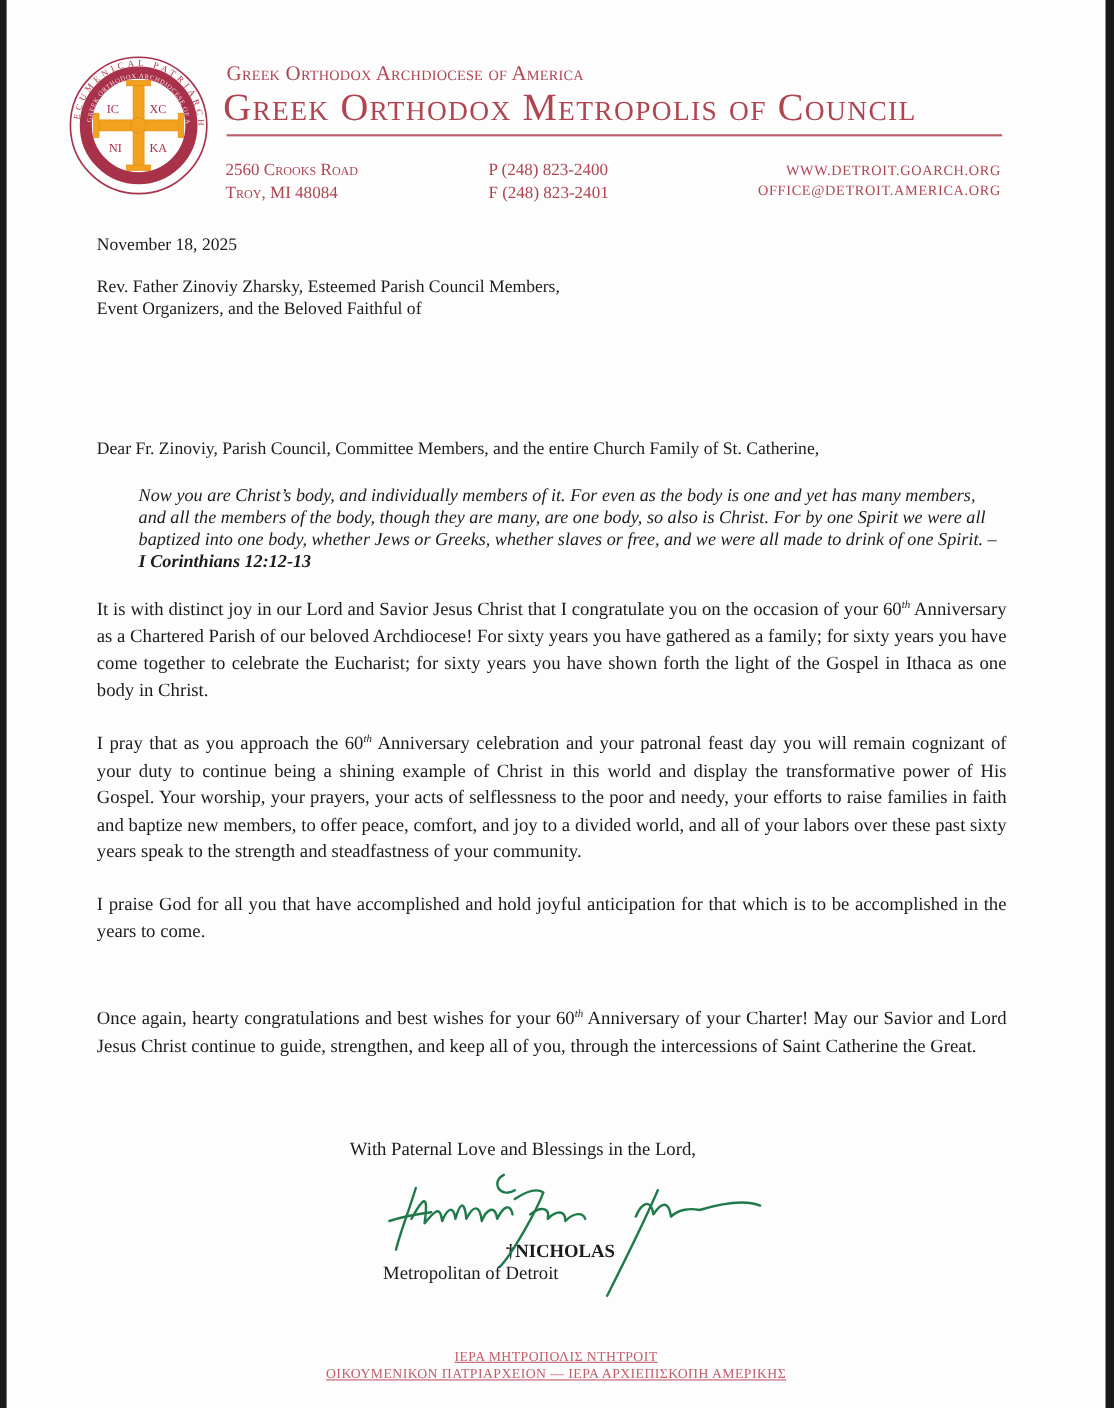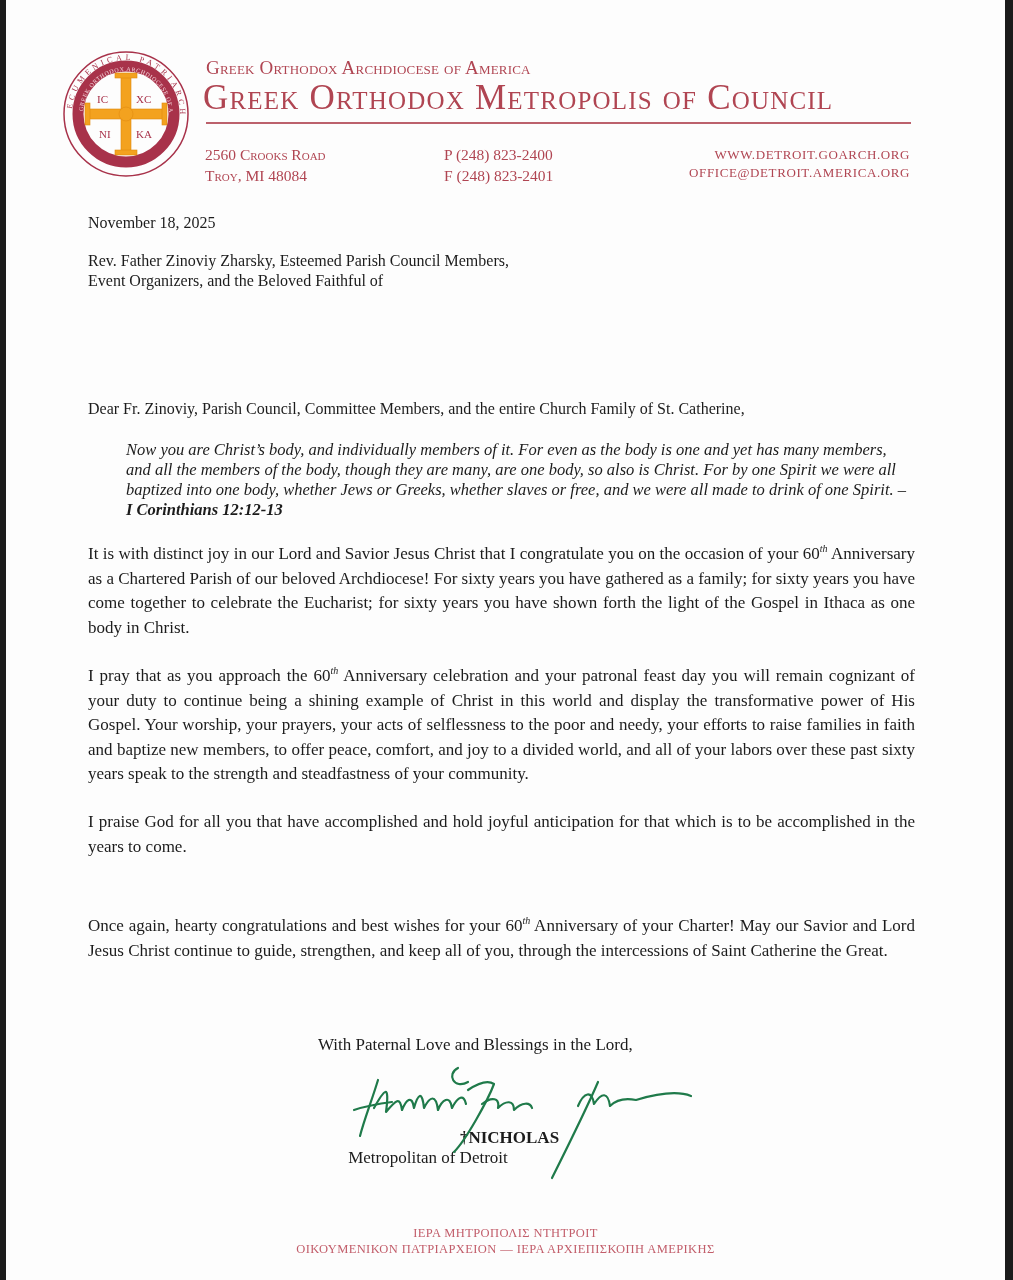--- a/index.html
+++ b/index.html
@@ -37,7 +37,7 @@
     .signer { position: absolute; left: 0; width: 844px; text-align: center; font-size: 17px; line-height: 20px; }
     .signer-name { top: 1128px; font-weight: bold; left: 0; width: 999px; padding-left: 4px; }
     .signer-title { top: 1148px; }
-    .footer { position: absolute; left: 0; width: 999px; text-align: center; color: #c25d6a; font-size: 12.5px; letter-spacing: 0.4px; }
+    .footer { position: absolute; left: 0; width: 999px; text-align: center; color: #c25d6a; font-size: 12.5px; letter-spacing: 0.4px; text-decoration: underline; }
     .f1 { top: 1226px; }
     .f2 { top: 1242px; }
   </style>

